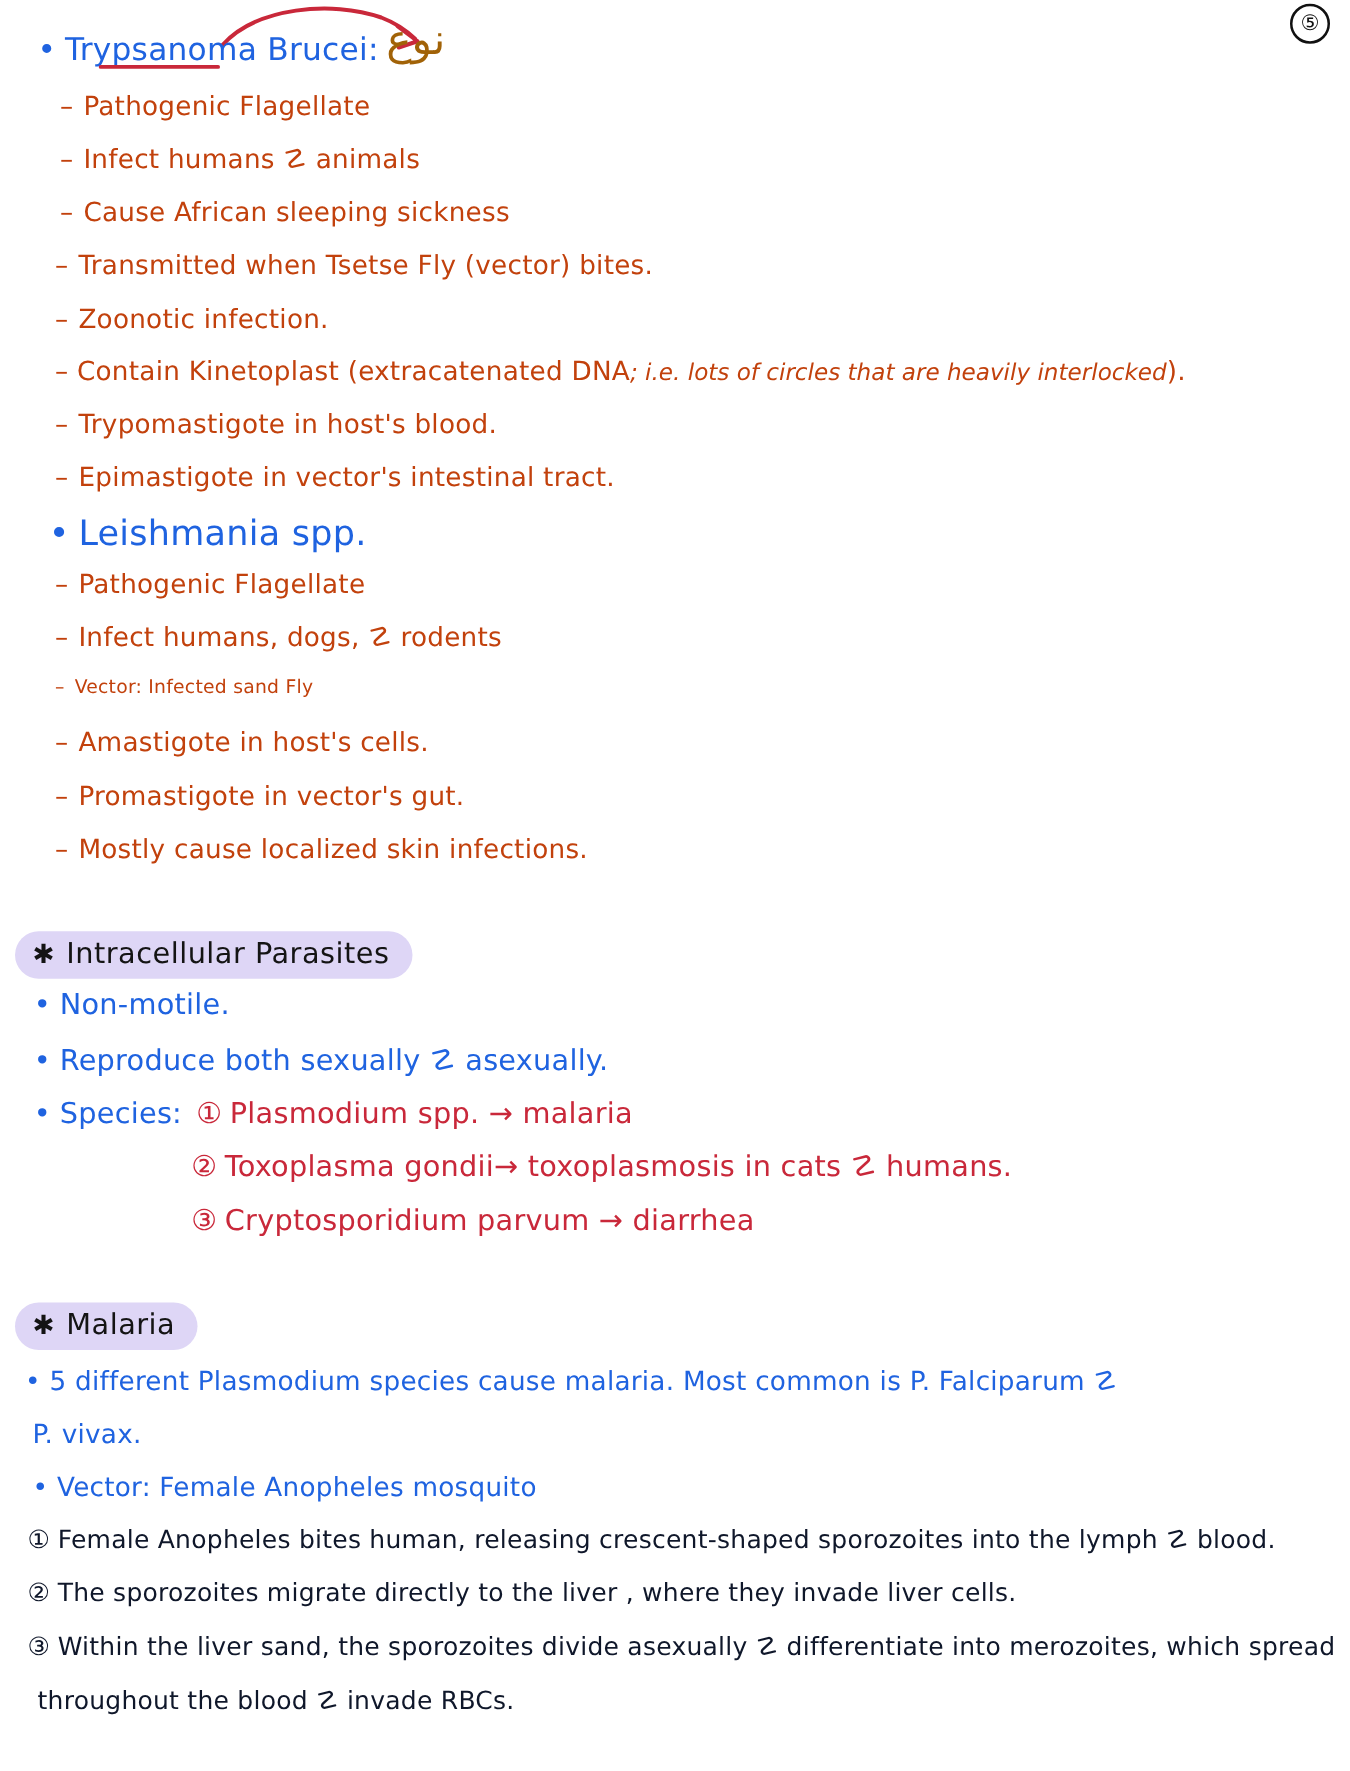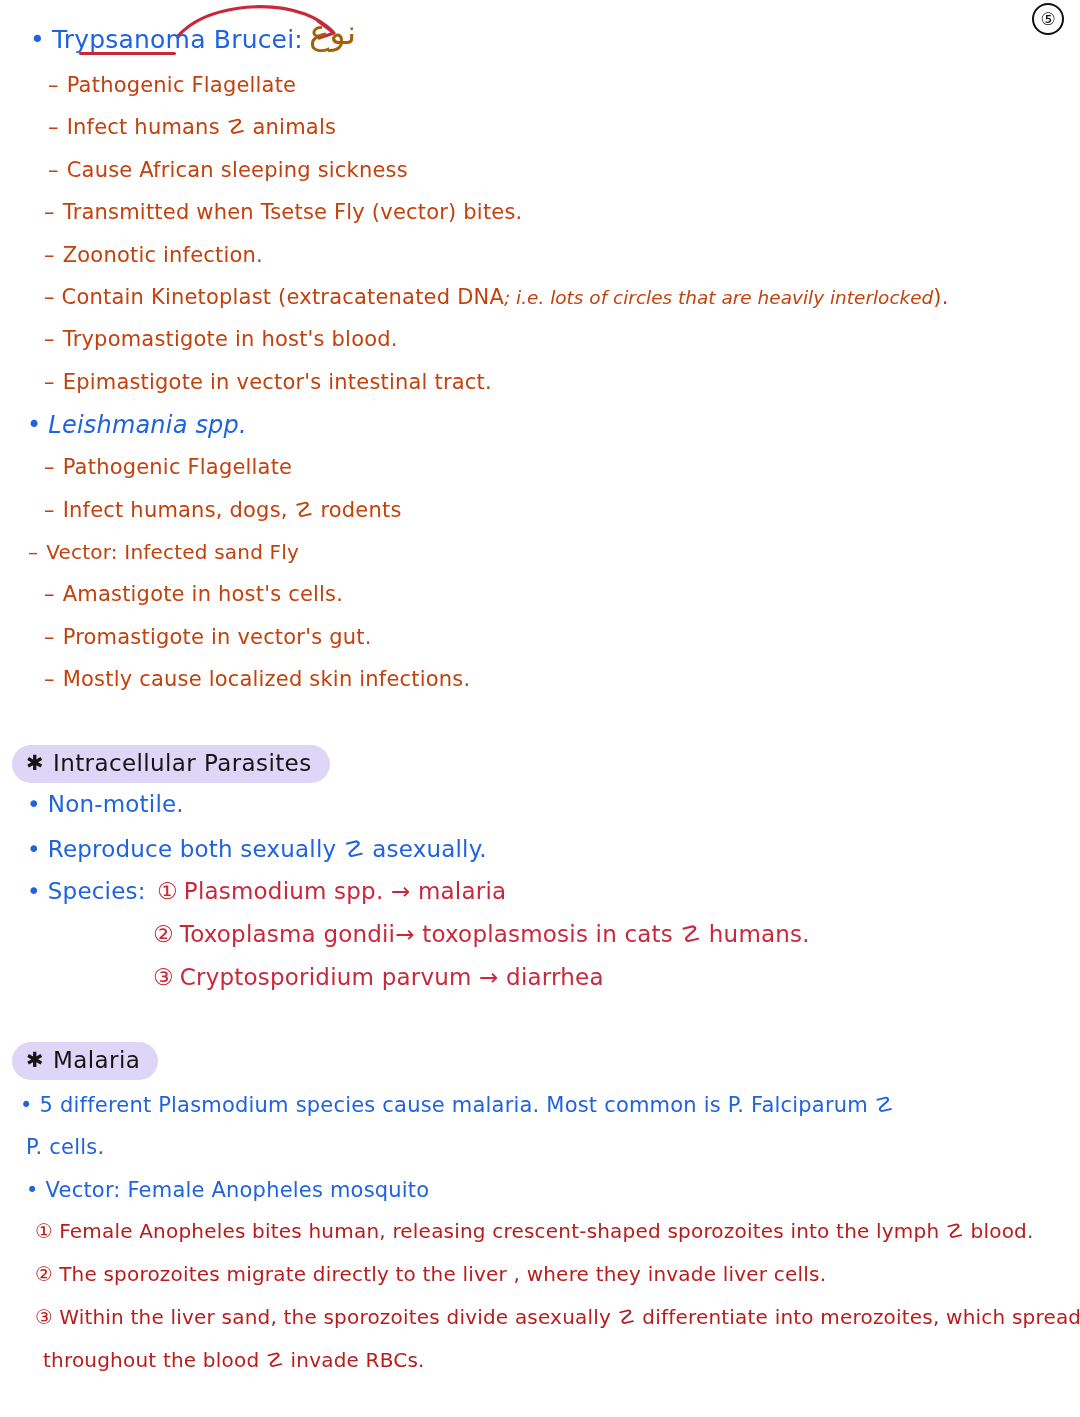--- a/index.html
+++ b/index.html
@@ -140,7 +140,7 @@
 <div class="line hand c-green dash" style="left:44px; top:329px; font-size:21px;">Trypomastigote in host's blood.</div>
 <div class="line hand c-green dash" style="left:44px; top:372px; font-size:21px;">Epimastigote in vector's intestinal tract.</div>
 
-<div class="line hand c-blue bullet-dot" style="left:27px; top:413px; font-size:24px;font-style:italic;">Leishmania spp.</div>
+<div class="line hand c-blue bullet-dot" style="left:39px; top:413px; font-size:28px;">Leishmania spp.</div>
 
 <div class="line hand c-green dash" style="left:44px; top:457px; font-size:21px;">Pathogenic Flagellate</div>
 <div class="line hand c-green dash" style="left:44px; top:500px; font-size:21px;">Infect humans, dogs, ☡ rodents</div>

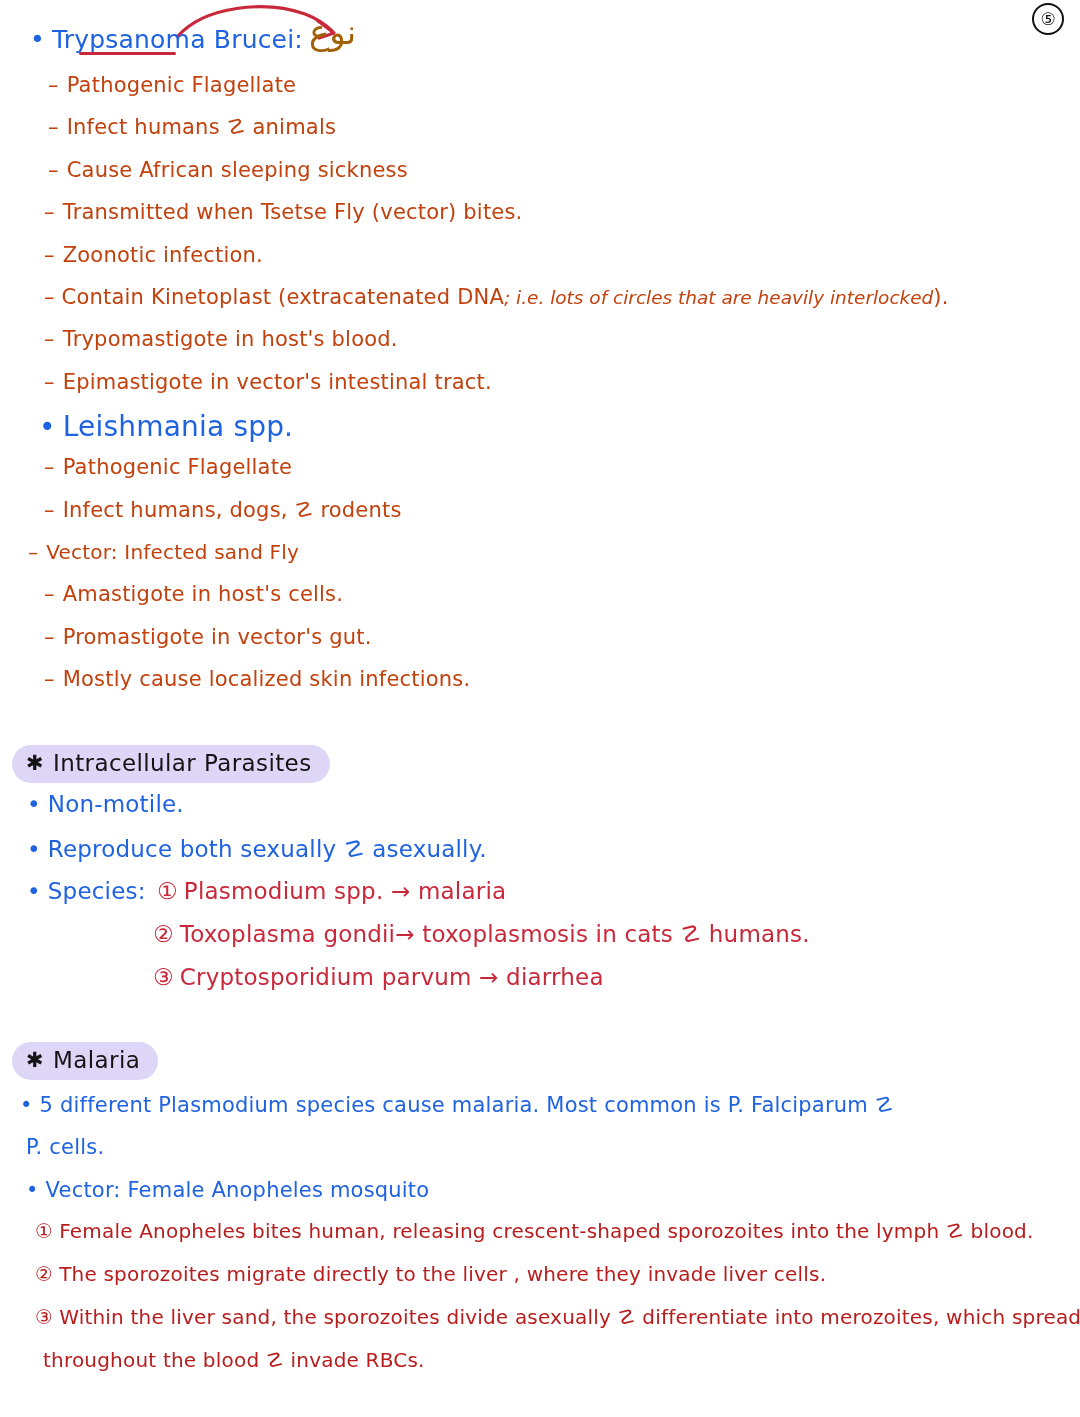--- a/index.html
+++ b/index.html
@@ -144,7 +144,7 @@
 
 <div class="line hand c-green dash" style="left:44px; top:457px; font-size:21px;">Pathogenic Flagellate</div>
 <div class="line hand c-green dash" style="left:44px; top:500px; font-size:21px;">Infect humans, dogs, ☡ rodents</div>
-<div class="line hand c-green dash" style="left:28px; top:542px; font-size:20px;text-align:right;">Vector: Infected sand Fly</div>
+<div class="line hand c-green dash" style="left:44px; top:542px; font-size:15px;text-align:right;">Vector: Infected sand Fly</div>
 <div class="line hand c-green dash" style="left:44px; top:584px; font-size:21px;">Amastigote in host's cells.</div>
 <div class="line hand c-green dash" style="left:44px; top:627px; font-size:21px;">Promastigote in vector's gut.</div>
 <div class="line hand c-green dash" style="left:44px; top:669px; font-size:21px;">Mostly cause localized skin infections.</div>

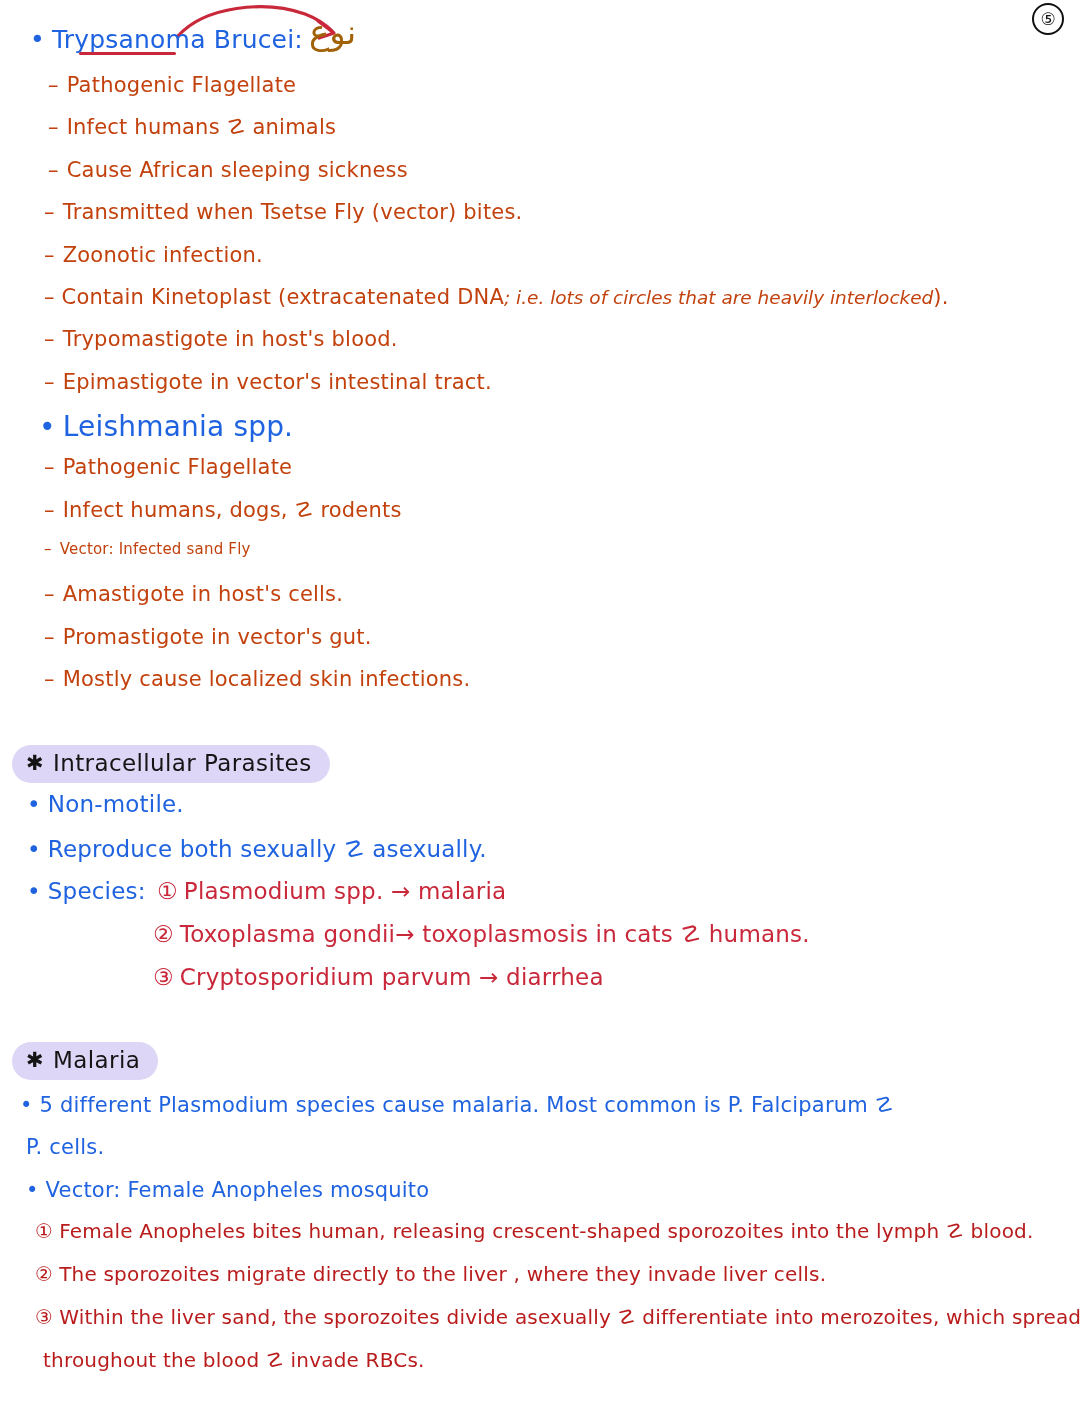--- a/index.html
+++ b/index.html
@@ -182,7 +182,7 @@
 </div>
 
 <div class="line hand c-blue bullet-dot" style="left:20px; top:1095px; font-size:21px;">5 different  Plasmodium species cause  malaria. Most common is P. Falciparum  ☡</div>
-<div class="line hand c-blue" style="left:26px; top:1137px; font-size:21px;">P. cells.</div>
+<div class="line hand c-blue" style="left:26px; top:1137px; font-size:21px;">P. vivax.</div>
 <div class="line hand c-blue bullet-dot" style="left:26px; top:1180px; font-size:21px;">Vector: Female  Anopheles mosquito</div>
 
 <div class="line hand c-magenta" style="left:22px; top:1221px; font-size:20px;">

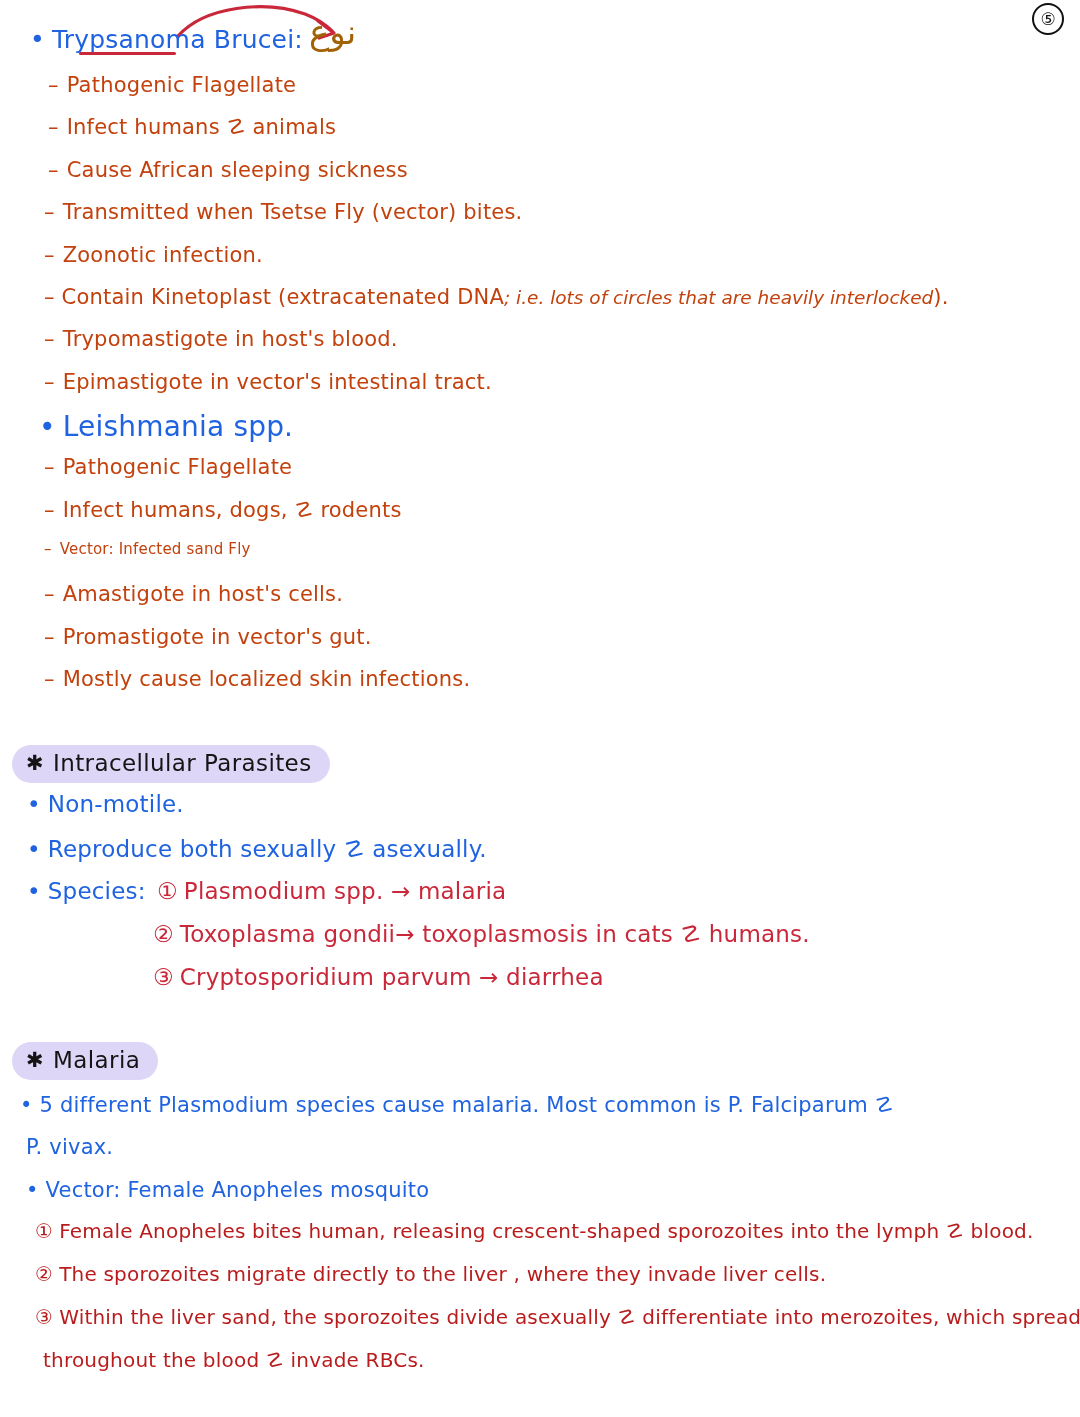--- a/index.html
+++ b/index.html
@@ -19,7 +19,7 @@
   .c-blue    { color: #1f63e0; }
   .c-green   { color: #c2410c; }
   .c-red     { color: #c9283a; }
-  .c-magenta { color: #b91c1c; margin-left: 13px; }
+  .c-magenta { color: #0f172a; }
 
   
   .line {

